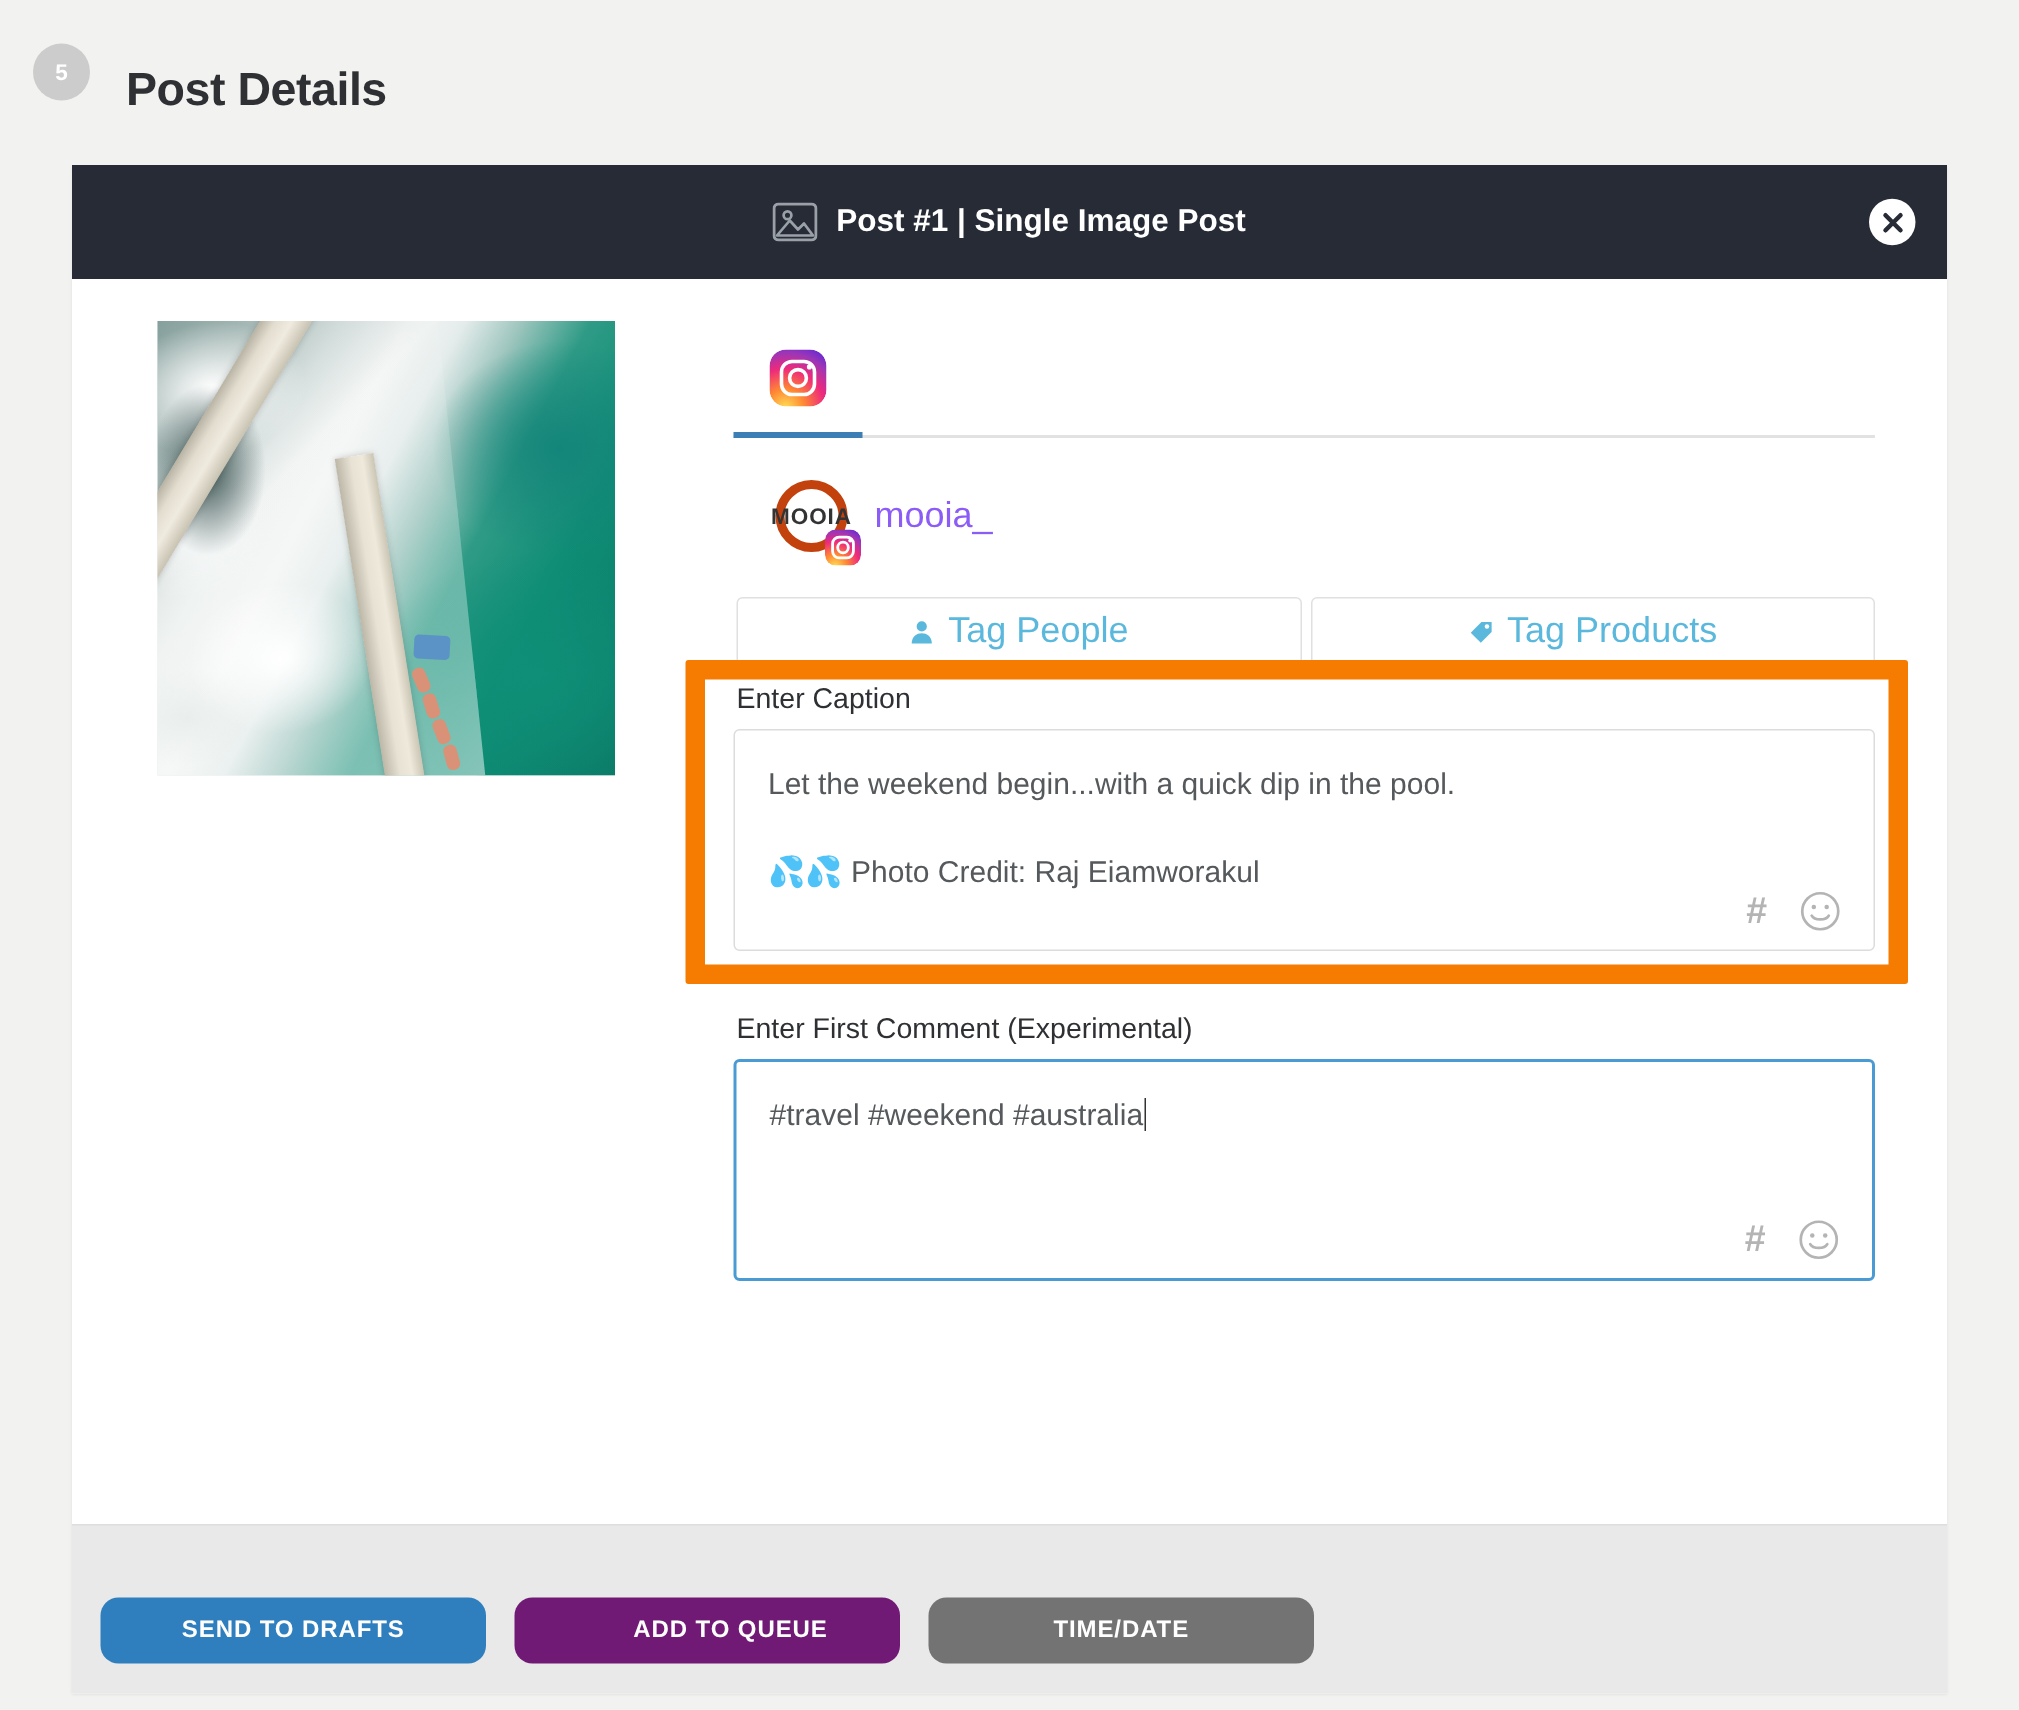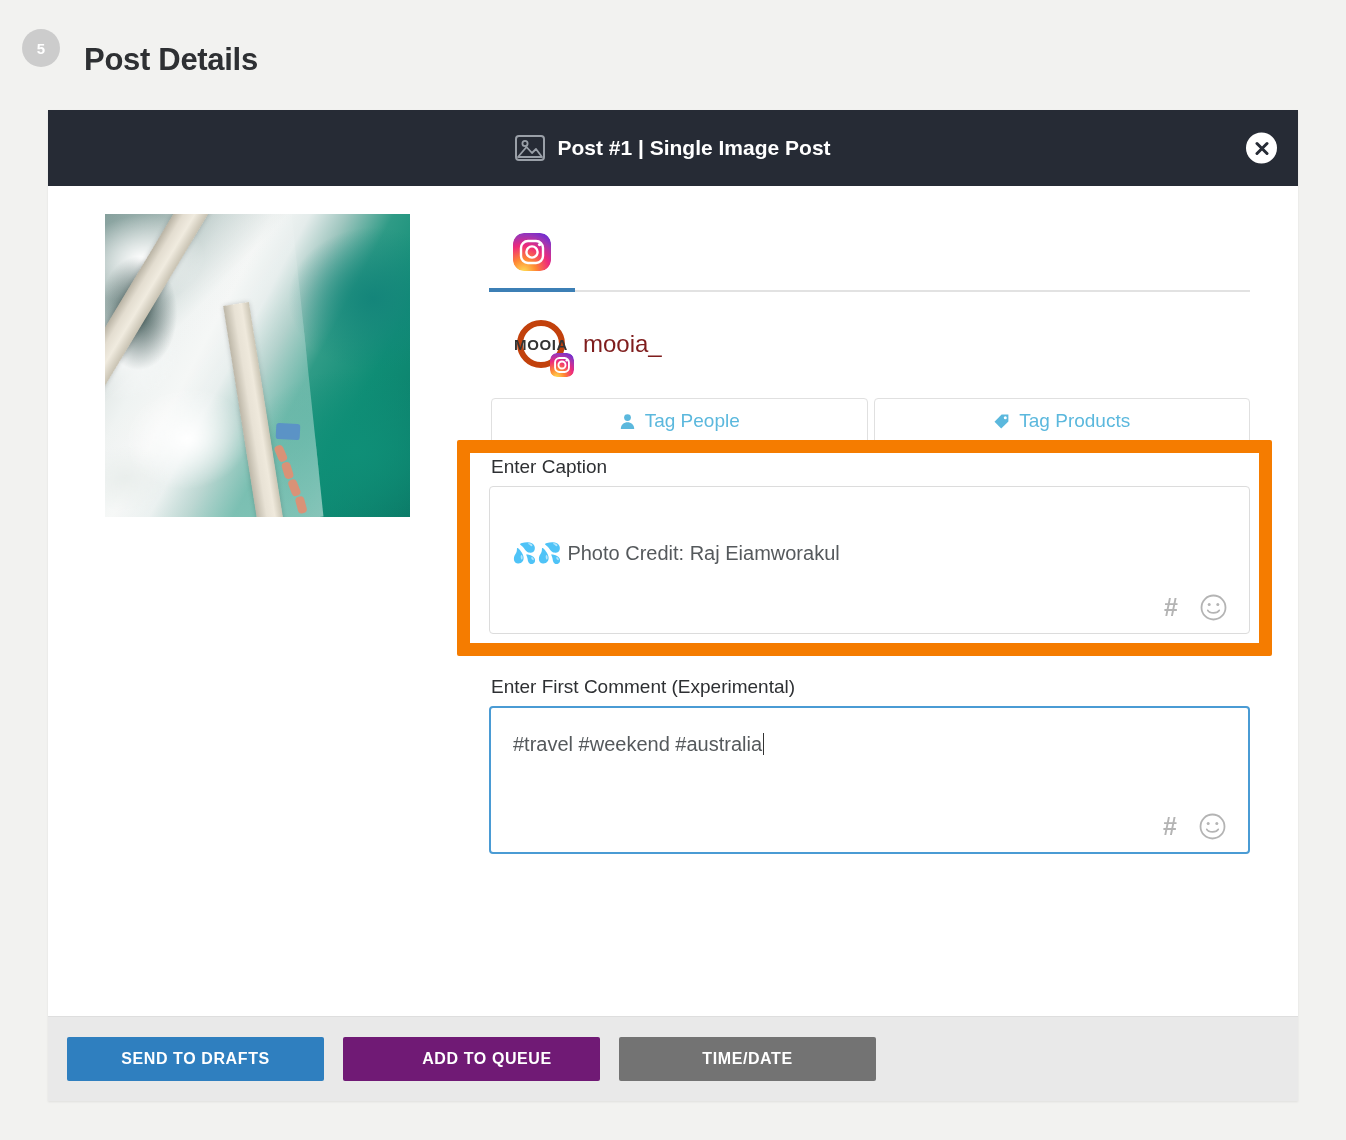--- a/index.html
+++ b/index.html
@@ -138,7 +138,7 @@
     position: absolute; right: -9px; bottom: -9px;
     width: 24px; height: 24px; border-radius: 7px;
   }
-  .account-name { font-size: 24px; color: #7f1d1d; }
+  .account-name { font-size: 24px; color: #8b5cf6; }
 
   .tag-buttons { display: flex; gap: 6px; margin: 30px 0 0 2px; }
   .tag-btn {

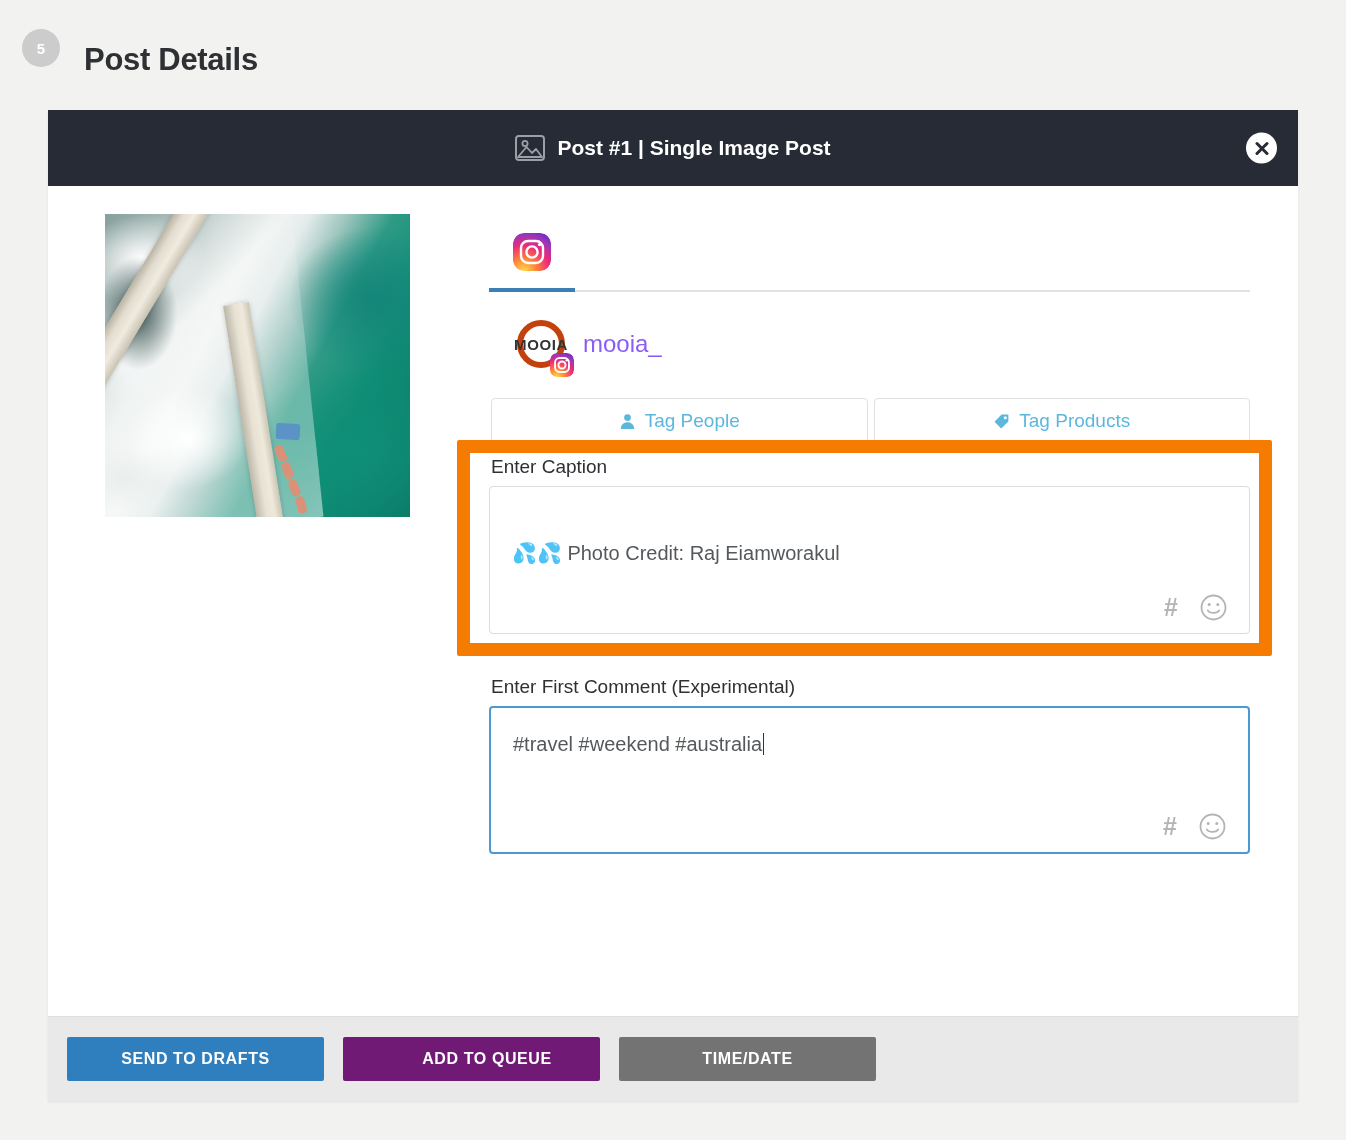--- a/index.html
+++ b/index.html
@@ -143,7 +143,7 @@
   .tag-buttons { display: flex; gap: 6px; margin: 30px 0 0 2px; }
   .tag-btn {
     flex: 1; height: 46px; border: 1px solid #e0e0e0; border-radius: 4px;
-    background: #fff; color: #5bb8dd; font-size: 19px;
+    background: #fff; color: #5bb8dd; font-size: 24px;
     display: flex; align-items: center; justify-content: center; gap: 9px;
     cursor: pointer; font-family: inherit;
   }

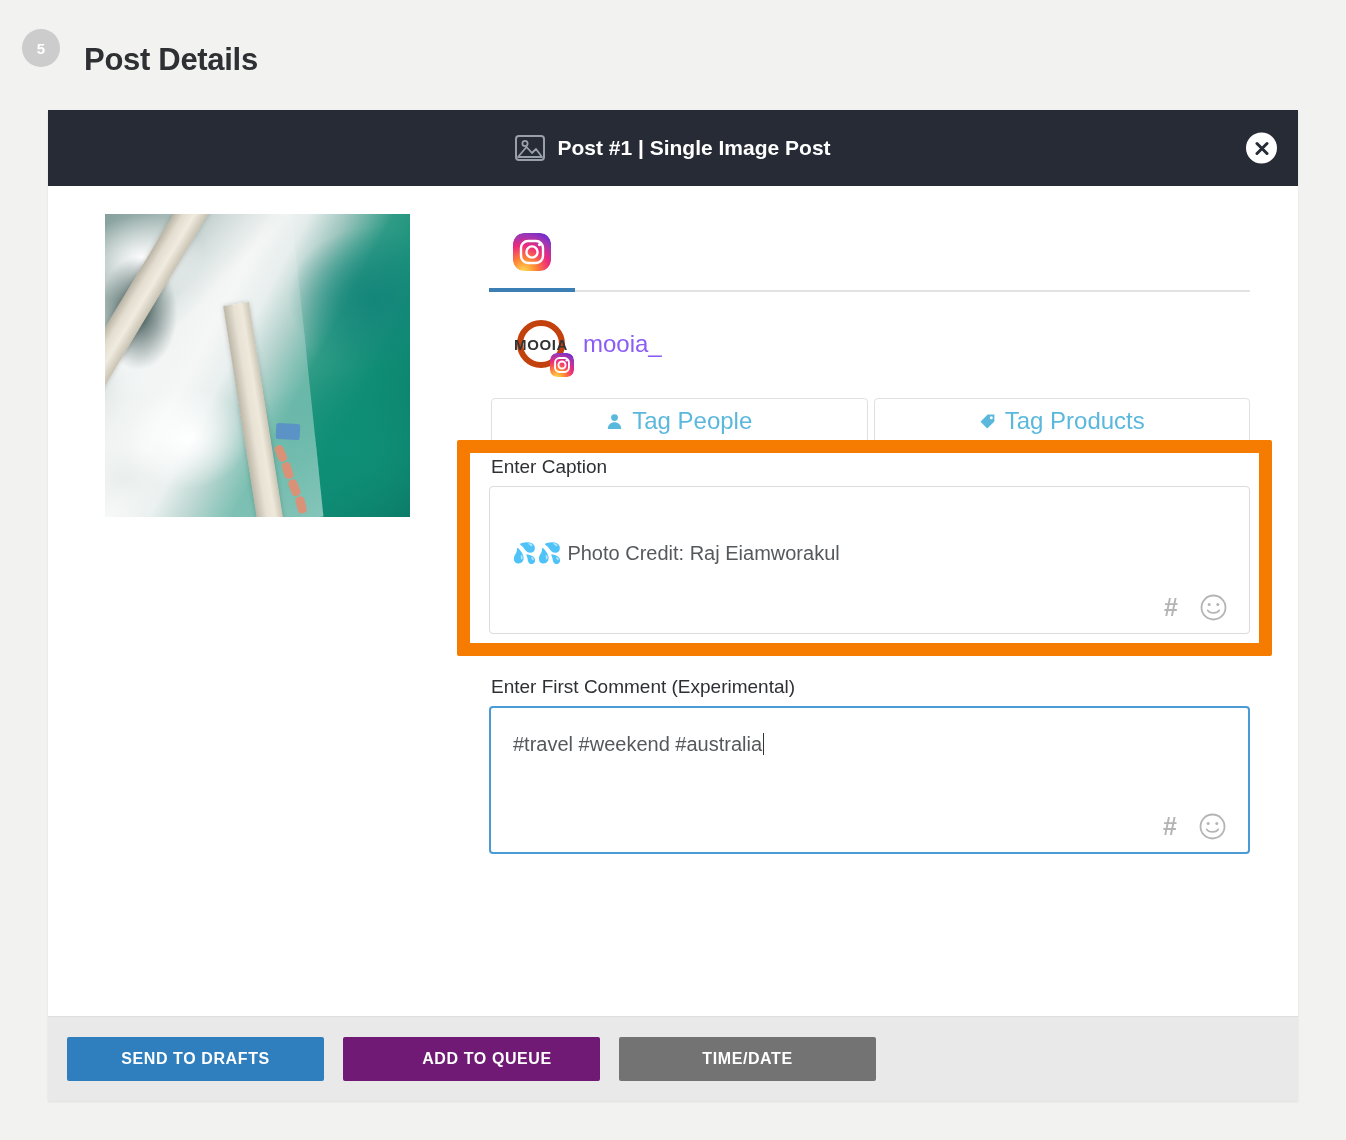--- a/index.html
+++ b/index.html
@@ -297,6 +297,7 @@
         <span class="field-label">Enter Caption</span>
         <div class="ta-wrap">
           <div class="ta-box">
+            <div class="ta-line">Let the weekend begin...with a quick dip in the pool.</div>
             <div class="ta-line spaced">
               <span class="emoji">💦💦</span>
               <span>Photo Credit: Raj Eiamworakul</span>

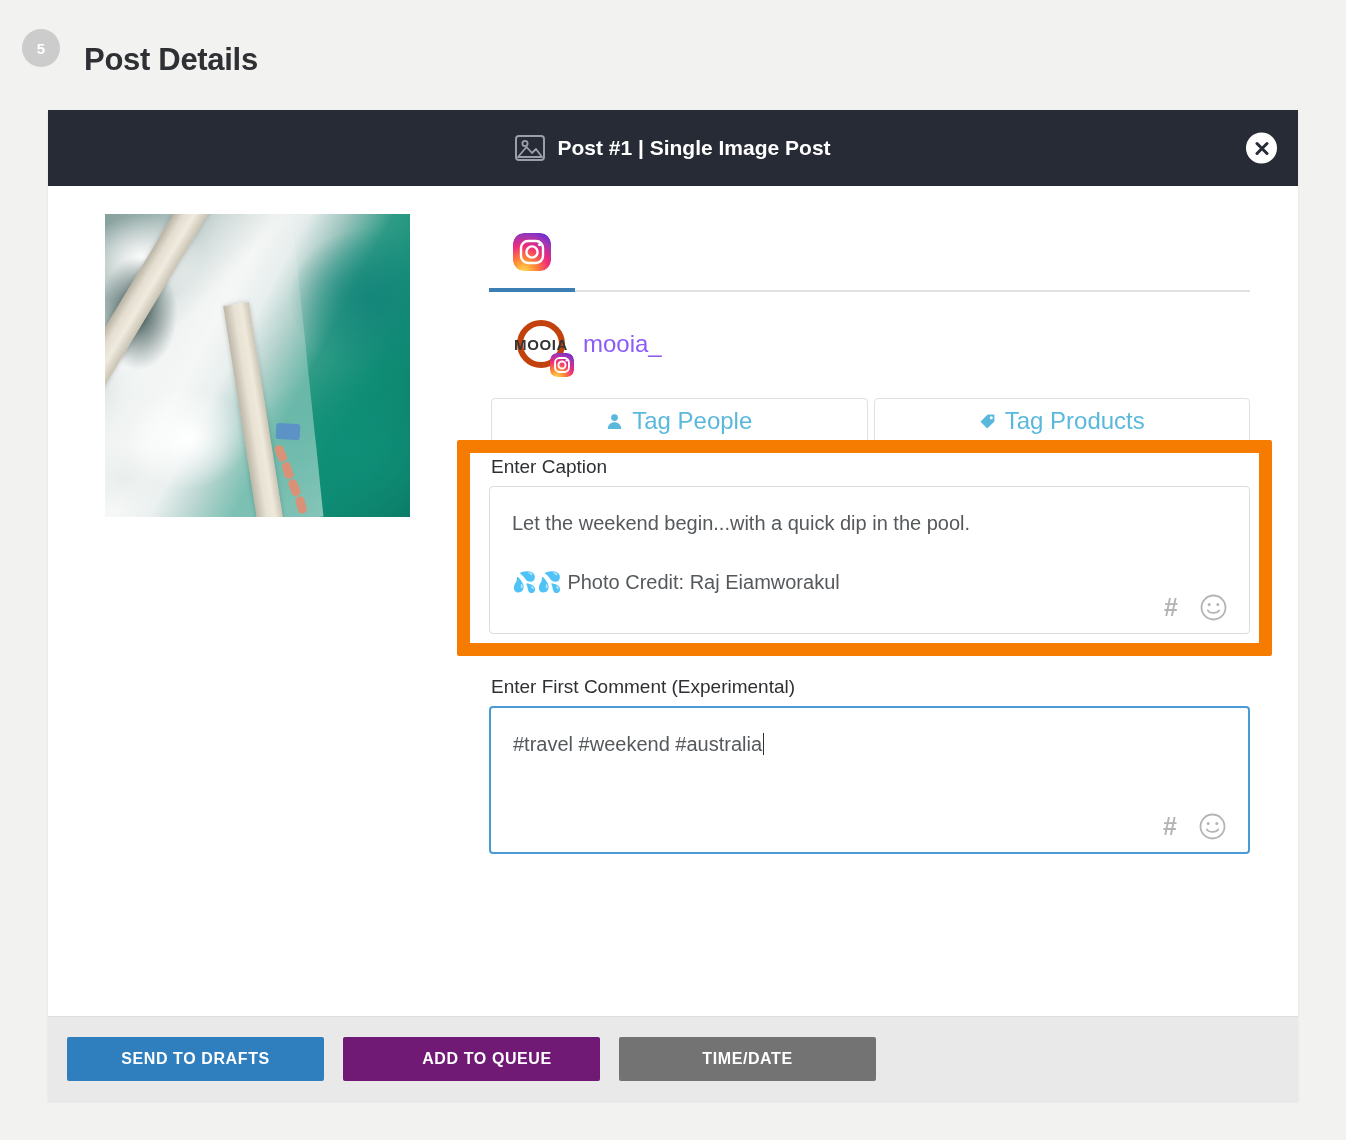--- a/index.html
+++ b/index.html
@@ -189,7 +189,7 @@
   .fbtn {
     height: 44px; border: none; color: #ffffff; font-size: 16px;
     font-weight: bold; letter-spacing: .6px; cursor: pointer;
-    font-family: inherit; border-radius: 2px;
+    font-family: inherit; border-radius: 12px; margin-top: 28px;
   }
   .fbtn.primary { width: 257px; background: #2f7fbf; }
   .fbtn.secondary { width: 257px; background: #701a75; padding-left: 31px; }

